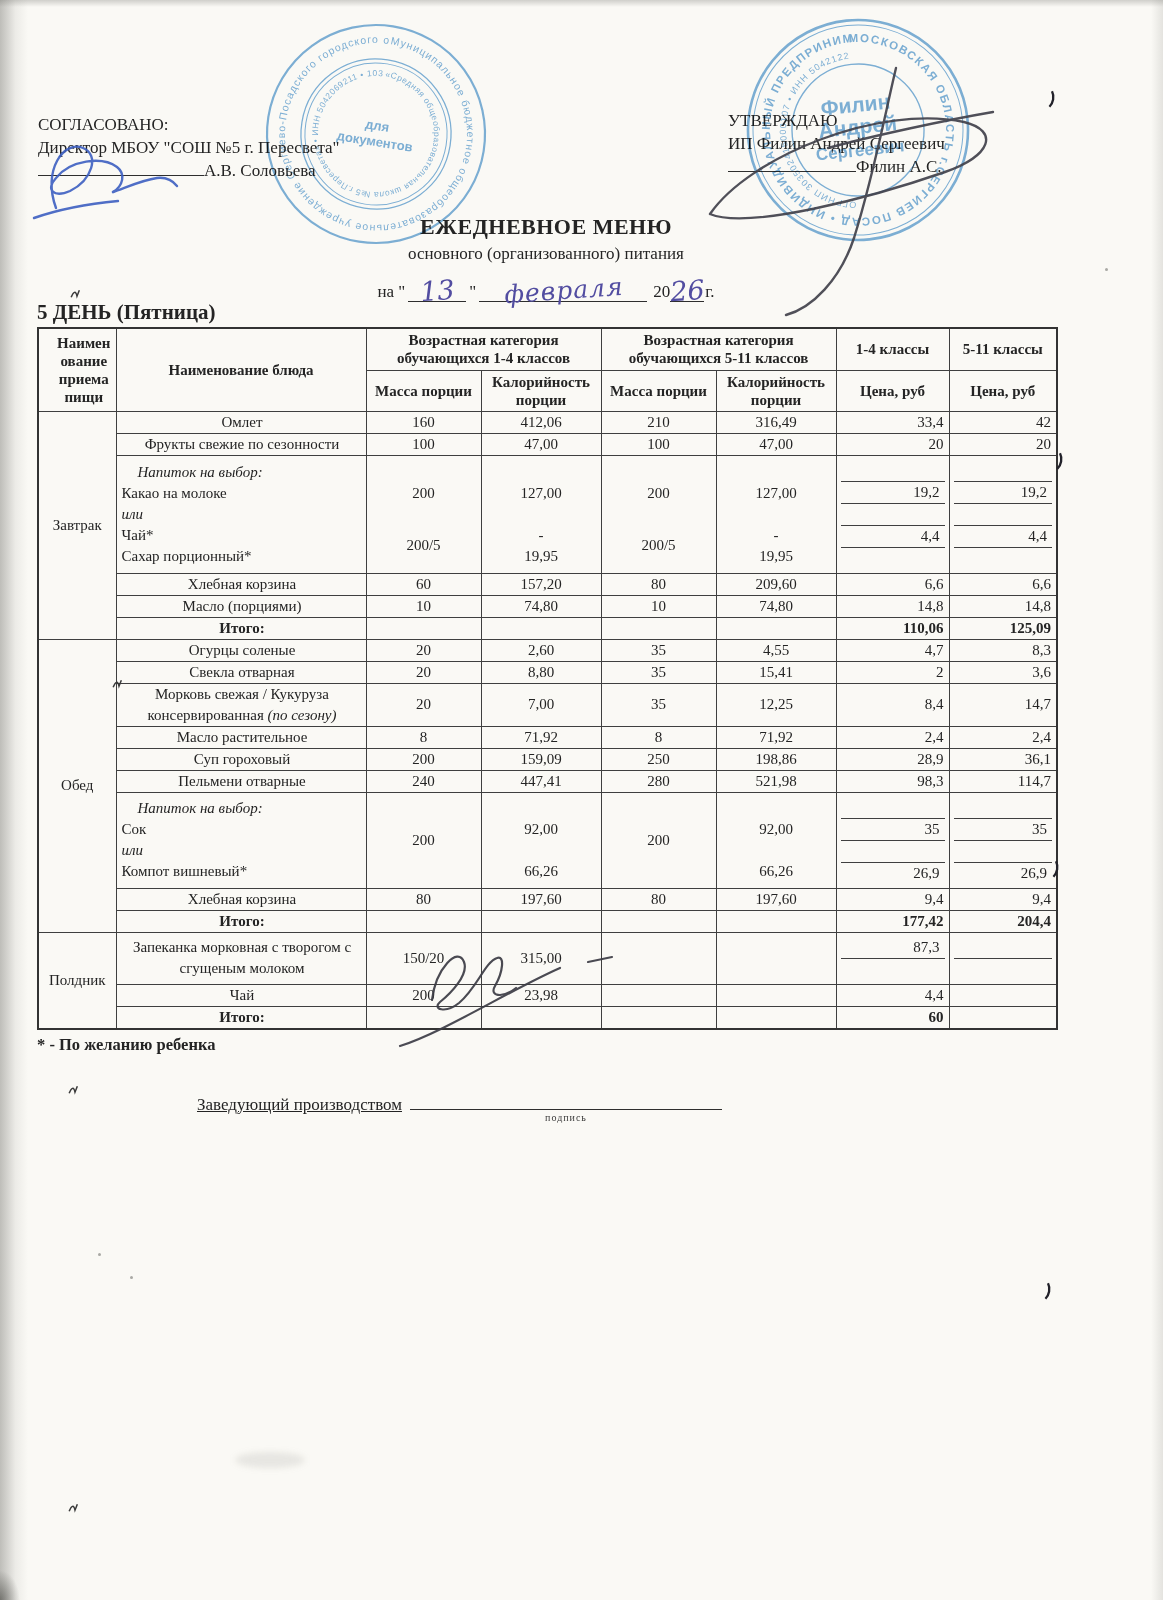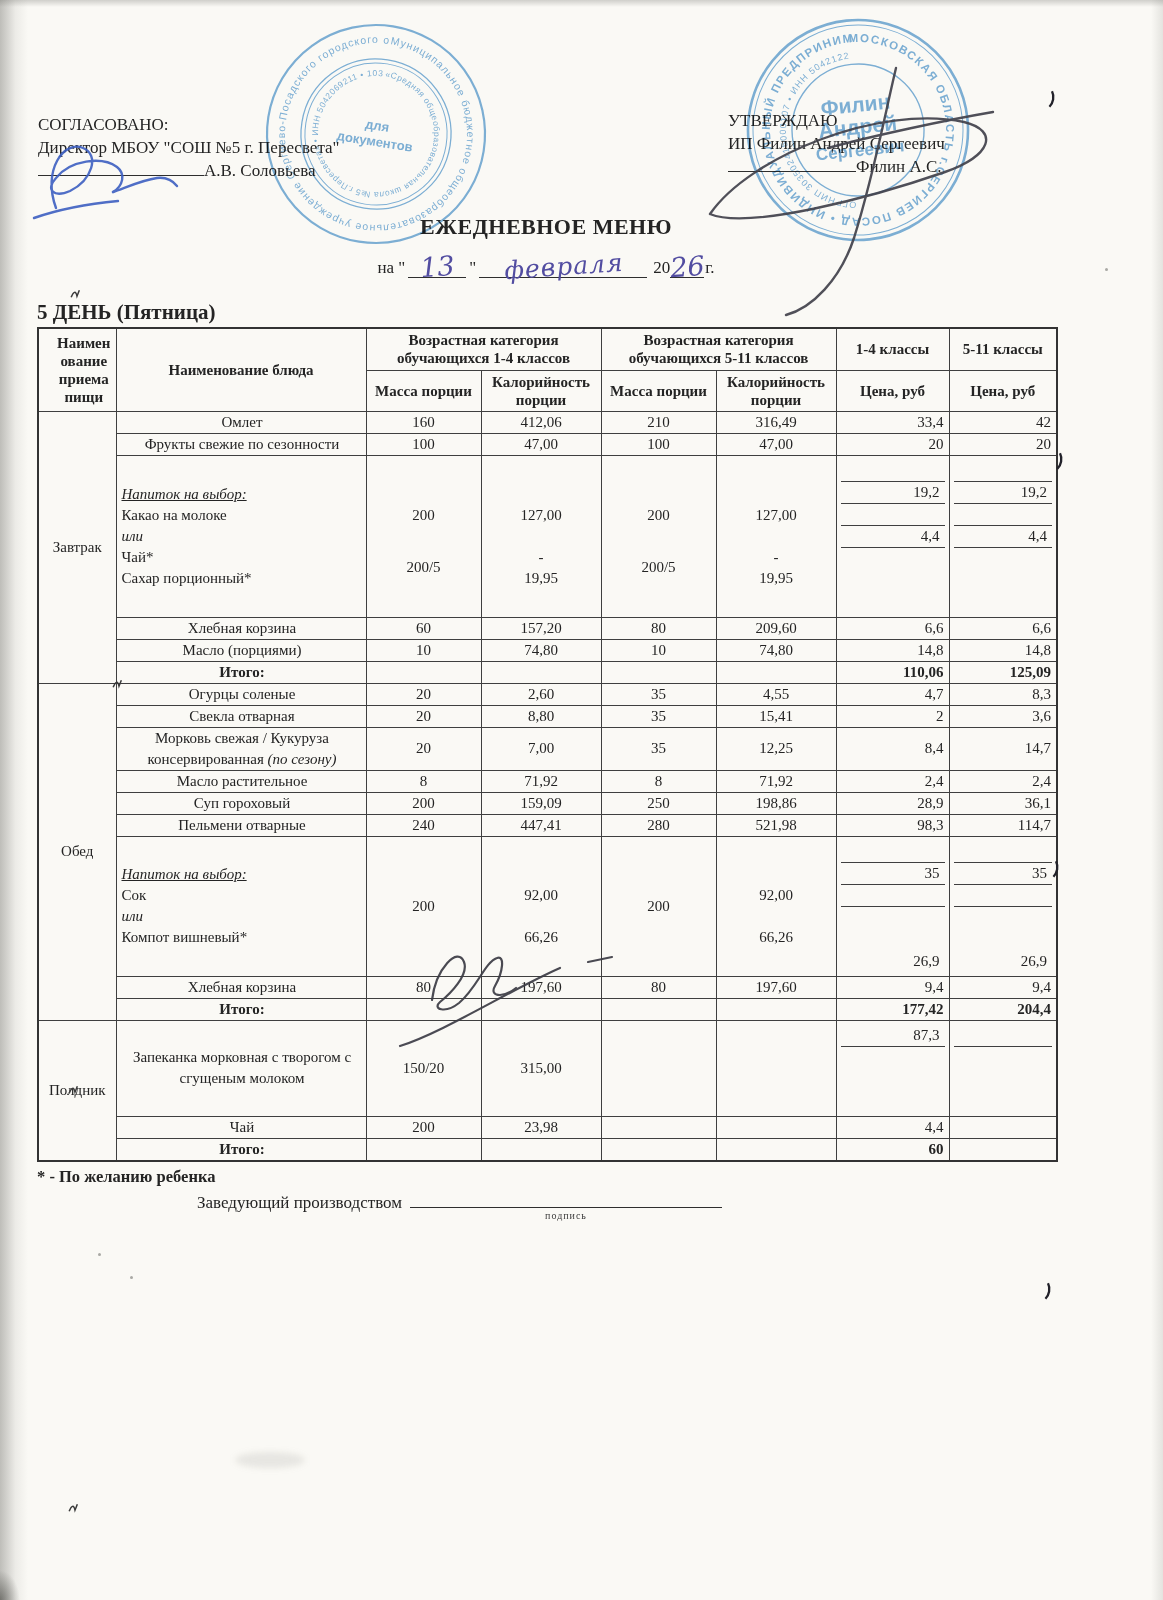--- a/index.html
+++ b/index.html
@@ -164,6 +164,7 @@
 
   <div class="titleblock">
     <div class="doctitle">ЕЖЕДНЕВНОЕ МЕНЮ</div>
+    <div class="docsub">основного (организованного) питания</div>
     <div class="dateline">
       <span>на "</span><span class="slot slot-day"><span class="hand">13</span></span><span>"</span><span class="slot slot-month"><span class="hand hand-month">февраля</span></span><span>20</span><span class="slot slot-year"><span class="hand">26</span></span><span>г.</span>
     </div>

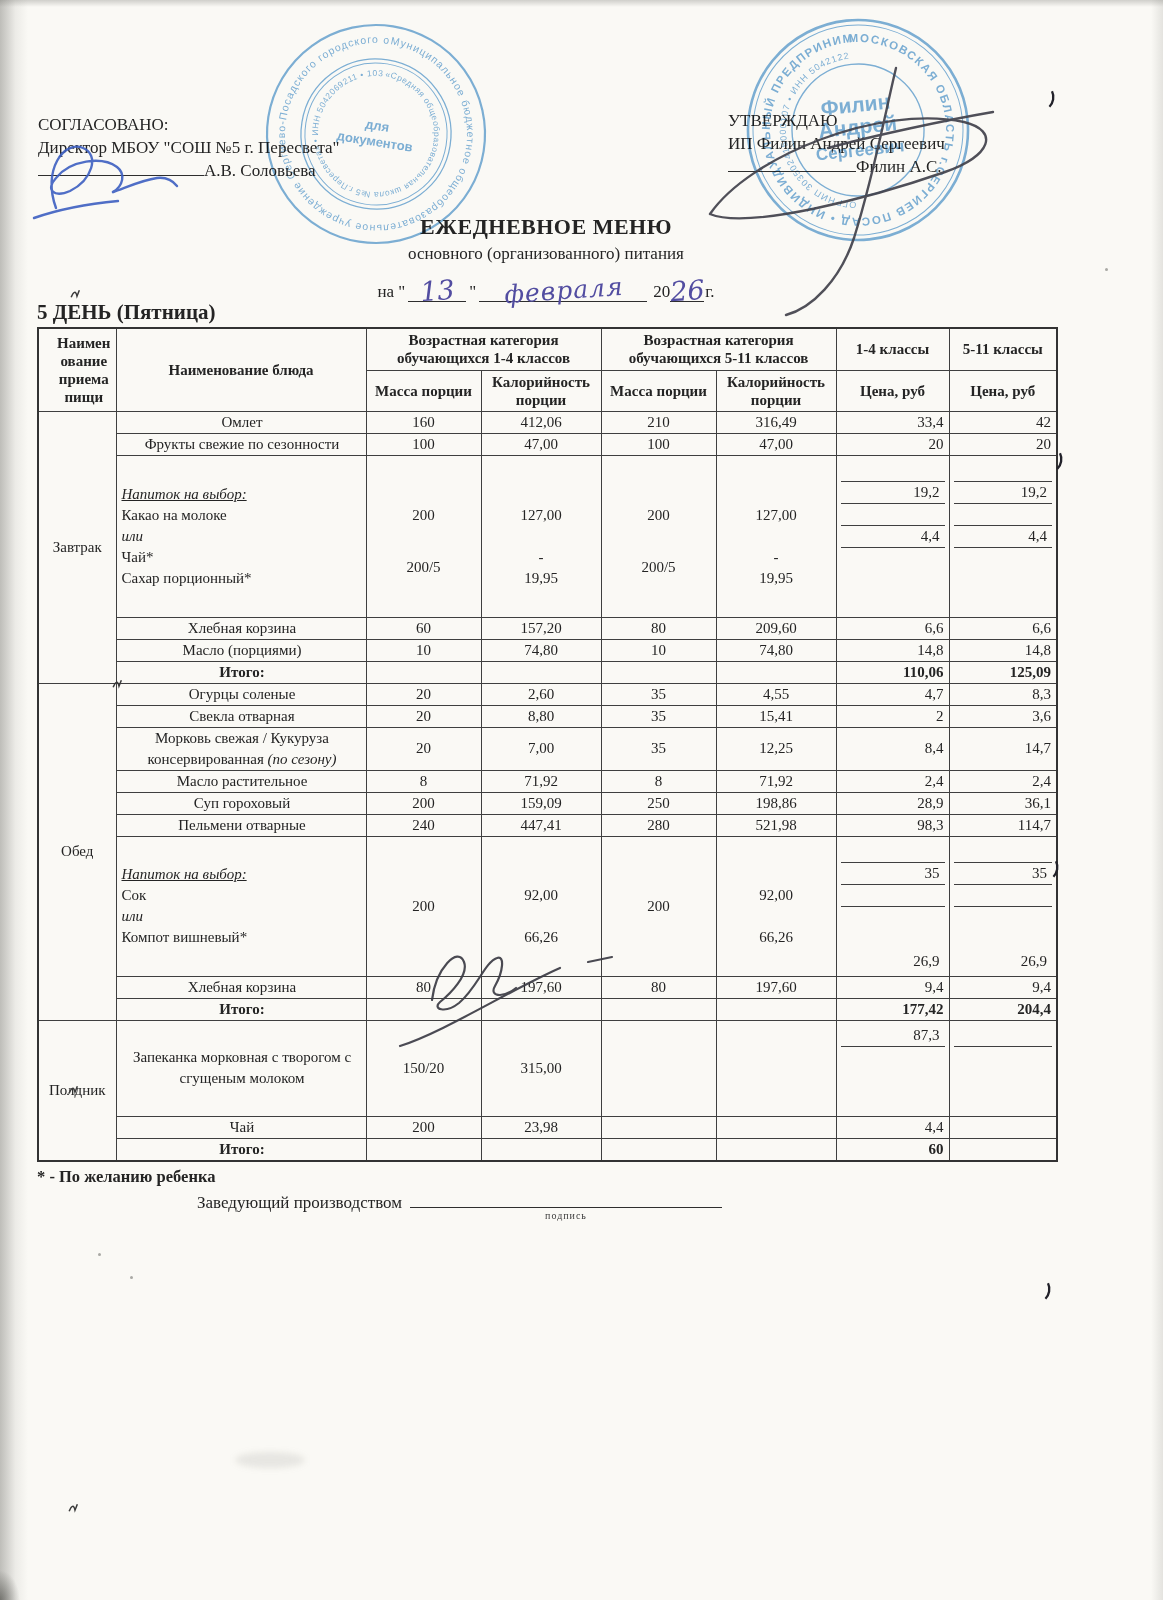--- a/index.html
+++ b/index.html
@@ -53,7 +53,7 @@
   td.price {text-align:right; padding-right:5px;}
   td.meal {text-align:center;}
   .bold {font-weight:bold;}
-  .iu {font-style:italic; text-decoration:underline;}
+  .iu {font-style:italic; margin-left:16px;}
   .ital {font-style:italic;}
   td.lines2 div {height:21px; line-height:21px;}
   td.stack {padding:0;}

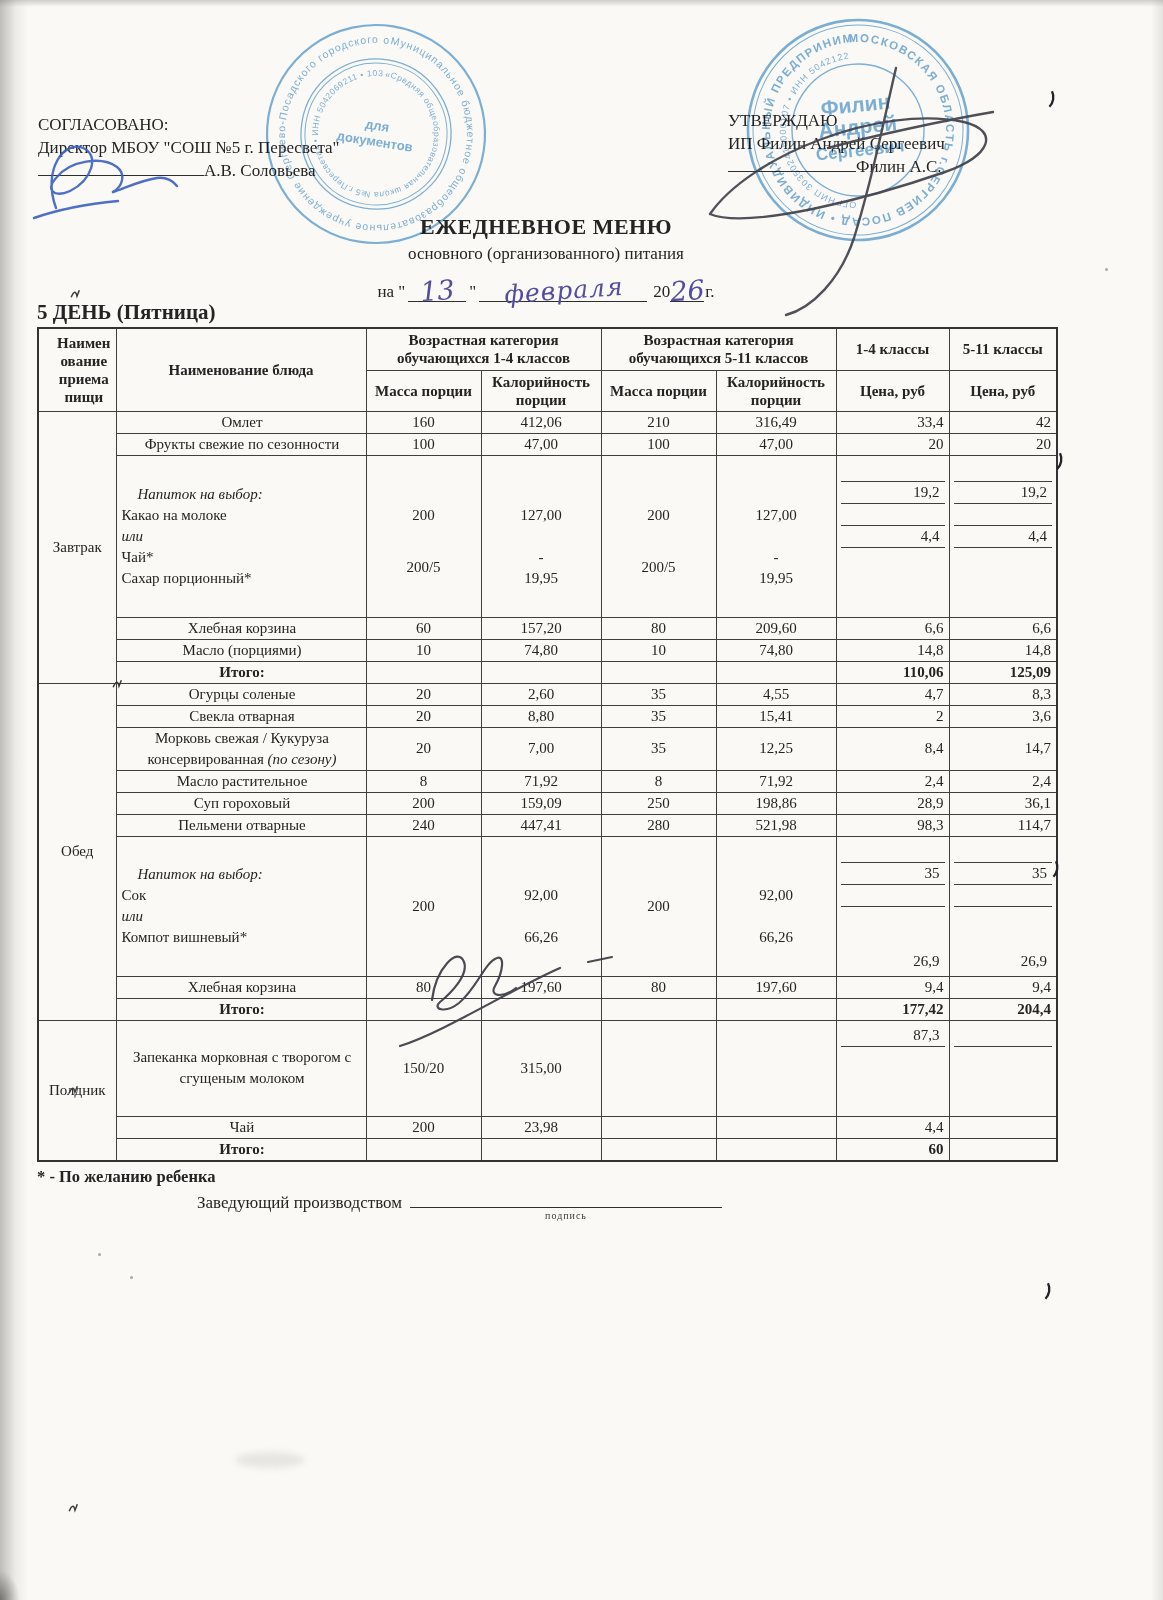--- a/index.html
+++ b/index.html
@@ -63,7 +63,7 @@
   .stack .sfull2 {height:42px; display:flex; align-items:center; justify-content:center;}
   td.pstack {padding:4px;}
   .pstack > div {height:21px; line-height:21px; text-align:right; padding-right:5px; border-bottom:1px solid #3f3f3f;}
-  .pstack > div:last-child {border-bottom:none;margin-top:44px;}
+  .pstack > div:last-child {border-bottom:none;}
   td.dishlines {padding-left:5px;}
   td.dishlines div {height:21px; line-height:21px;}
 

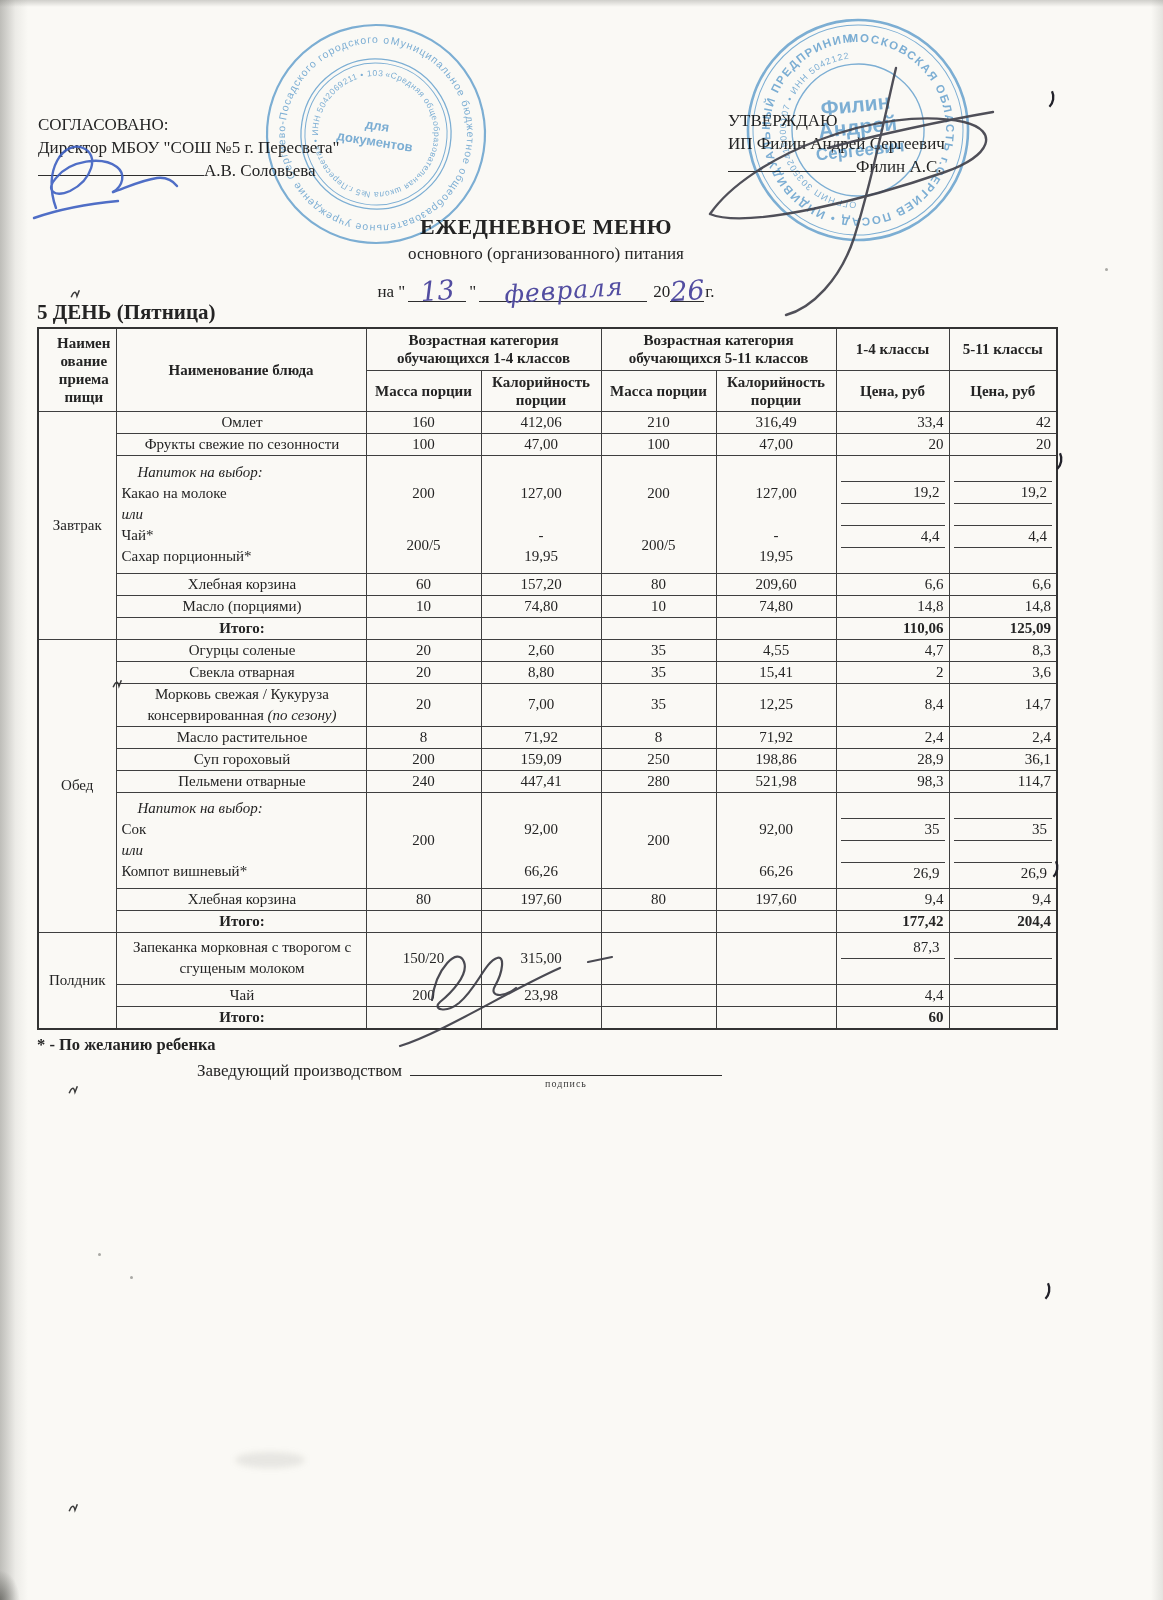--- a/index.html
+++ b/index.html
@@ -68,7 +68,7 @@
   td.dishlines div {height:21px; line-height:21px;}
 
   .footnote {font-size:16.5px; font-weight:bold; margin-top:5px;}
-  .manager-row {padding-left:160px; font-size:17px; position:relative; height:50px;}
+  .manager-row {margin-top:34px; padding-left:160px; font-size:17px; position:relative; height:50px;text-decoration:underline;}
   .sigline {display:inline-block; width:312px; border-bottom:1.5px solid #2e2e2e; position:relative; height:20px; margin-left:8px;}
   .sigcaption {position:absolute; top:23px; left:50%; transform:translateX(-50%); font-size:10px; color:#3a3a3a; letter-spacing:1px;}
 

